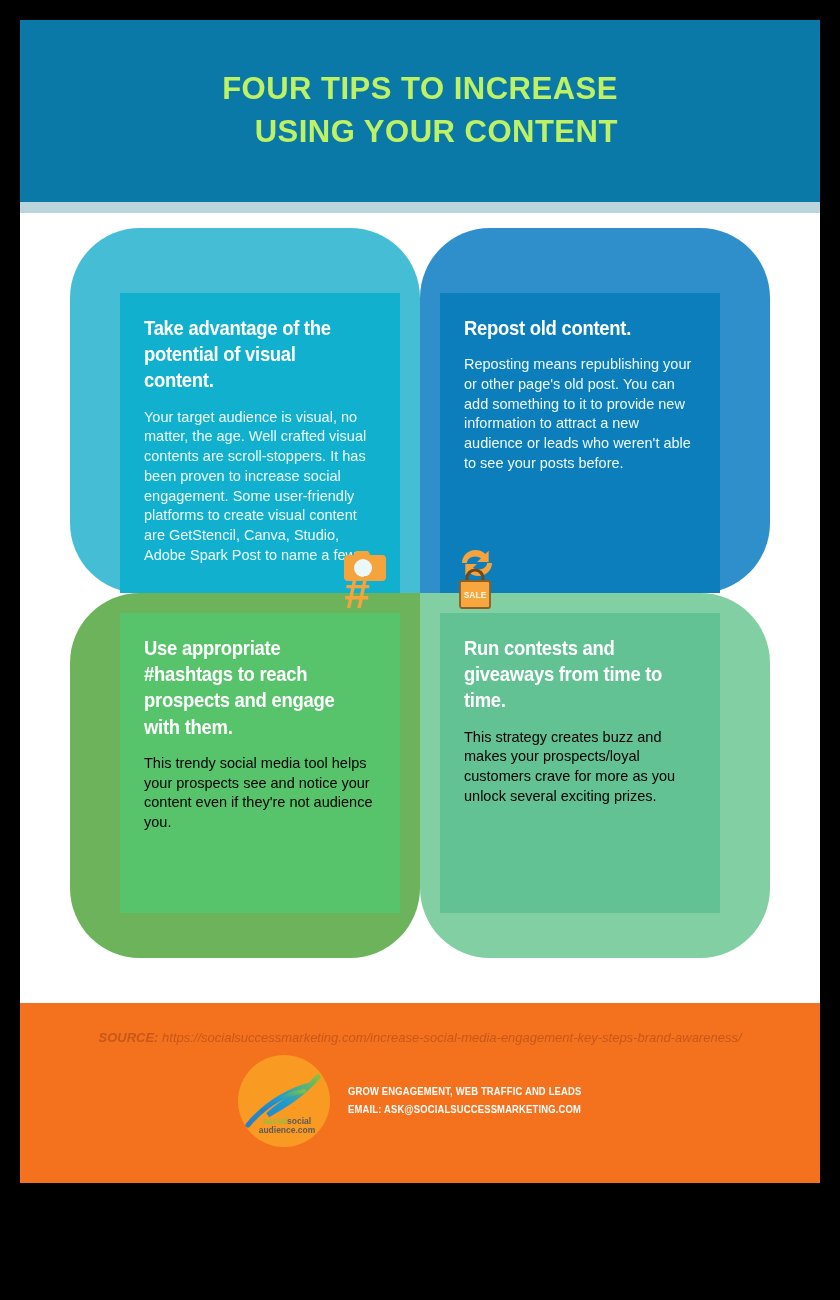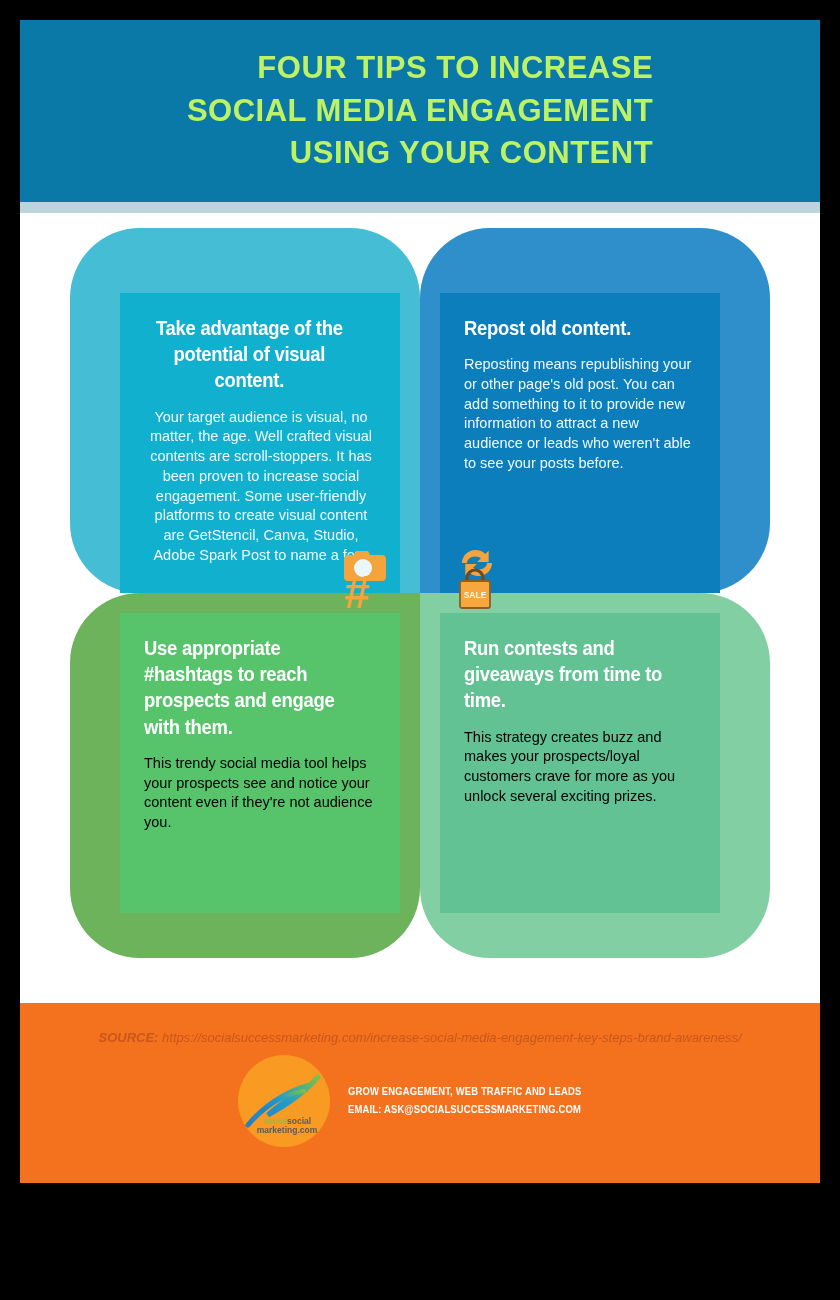--- a/index.html
+++ b/index.html
@@ -128,7 +128,6 @@
   <div class="header">
     <h1>
       <span class="l">FOUR TIPS TO INCREASE</span>
-      <span class="l">SOCIAL MEDIA ENGAGEMENT</span>
       <span class="l">USING YOUR CONTENT</span>
     </h1>
   </div>

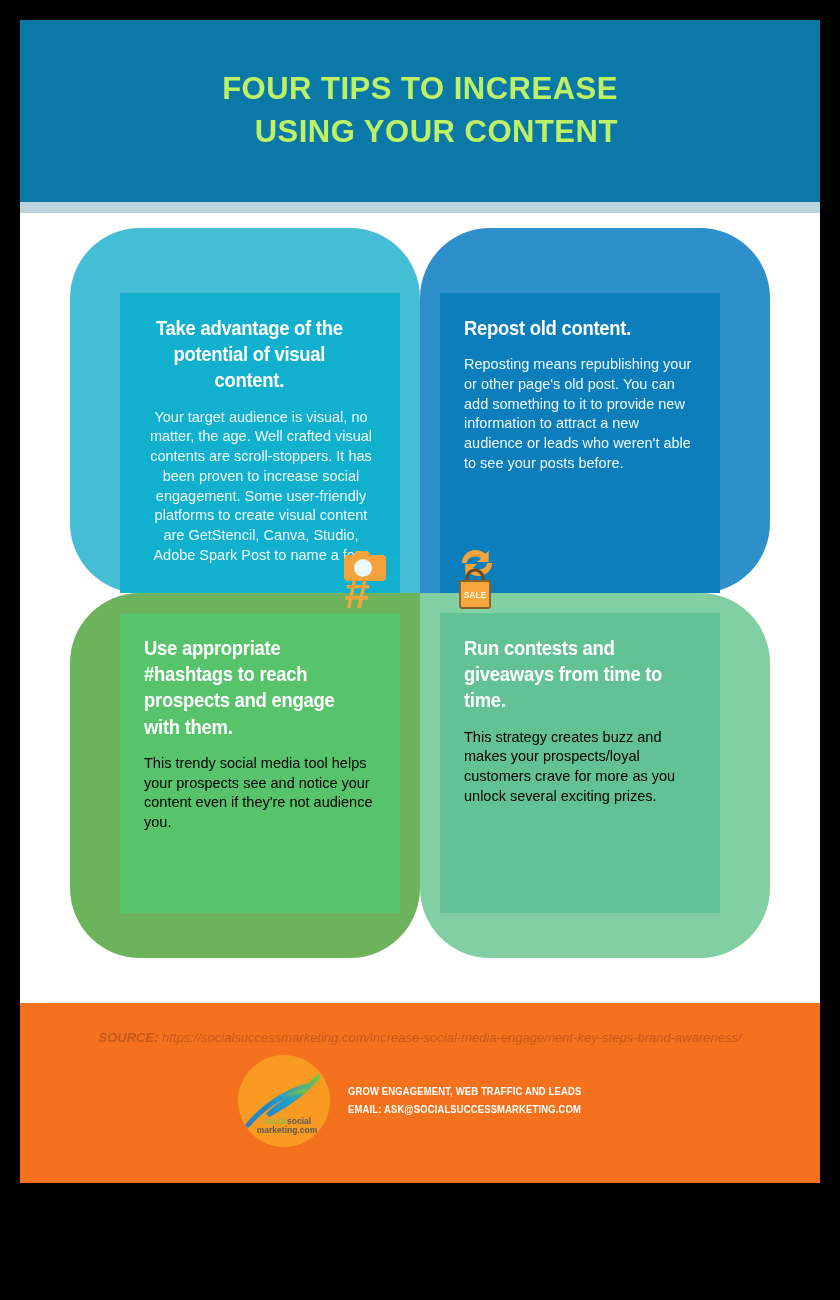--- a/index.html
+++ b/index.html
@@ -47,7 +47,7 @@
   
   .p-tl { left:50px; top:15px; }
   .p-tl .back { background:#45bdd5; border-bottom-right-radius:0; }
-  .p-tl .panel { left:50px; top:65px; background:#12b0cf;text-align:center; }
+  .p-tl .panel { left:50px; top:65px; background:#12b0cf; }
 
   
   .p-tr { left:400px; top:15px; }

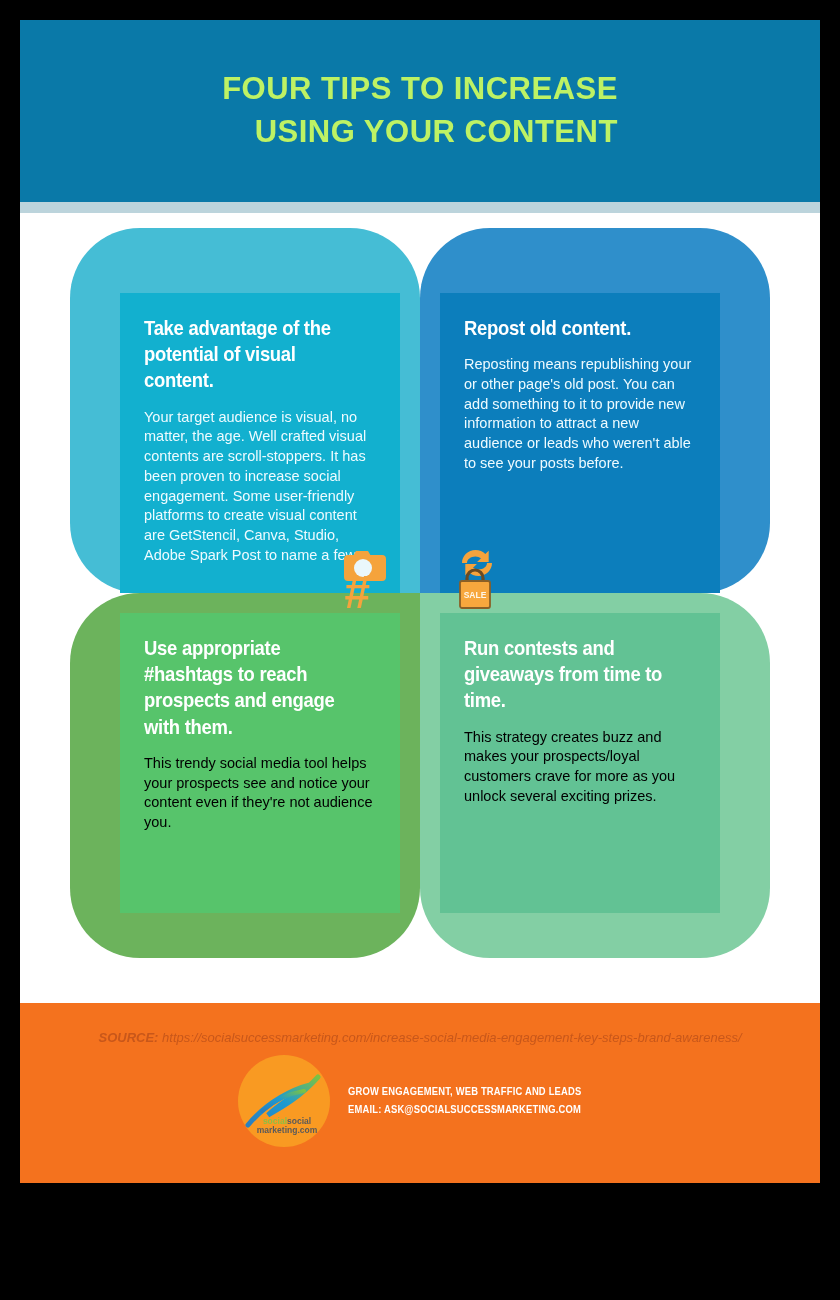--- a/index.html
+++ b/index.html
@@ -211,7 +211,7 @@
         </svg>
         <div class="wordmark">
           <div><span class="a">social</span><span class="b">social</span></div>
-          <div class="b">marketing.com</div>
+          <div class="b">audience.com</div>
         </div>
       </div>
 

